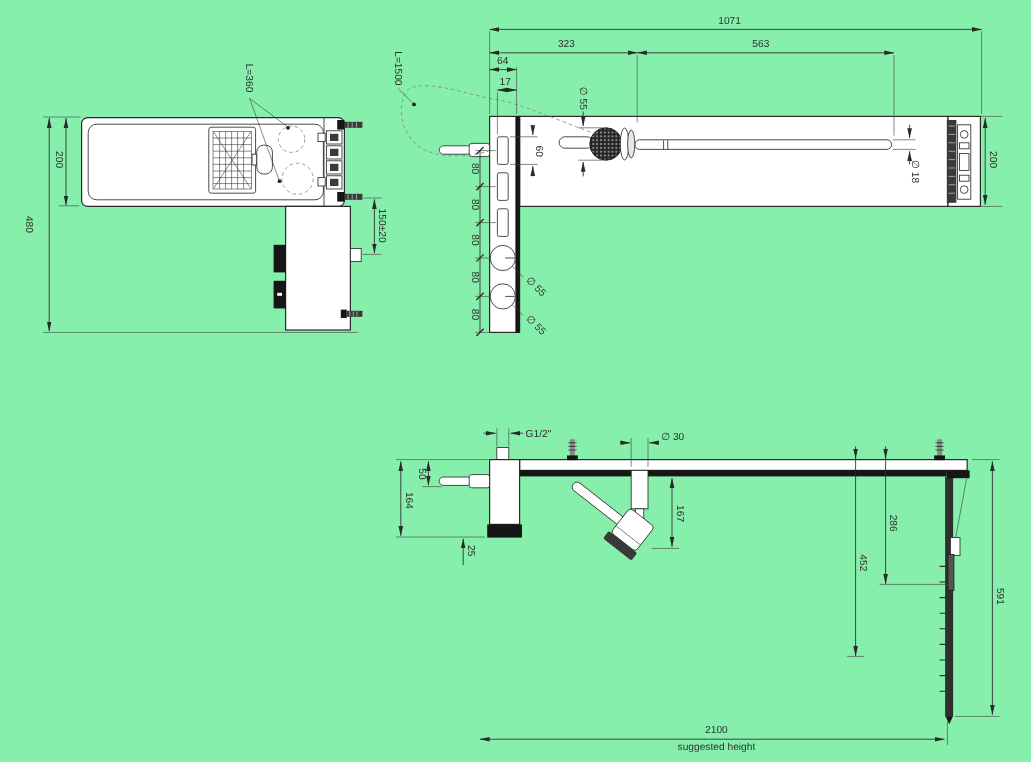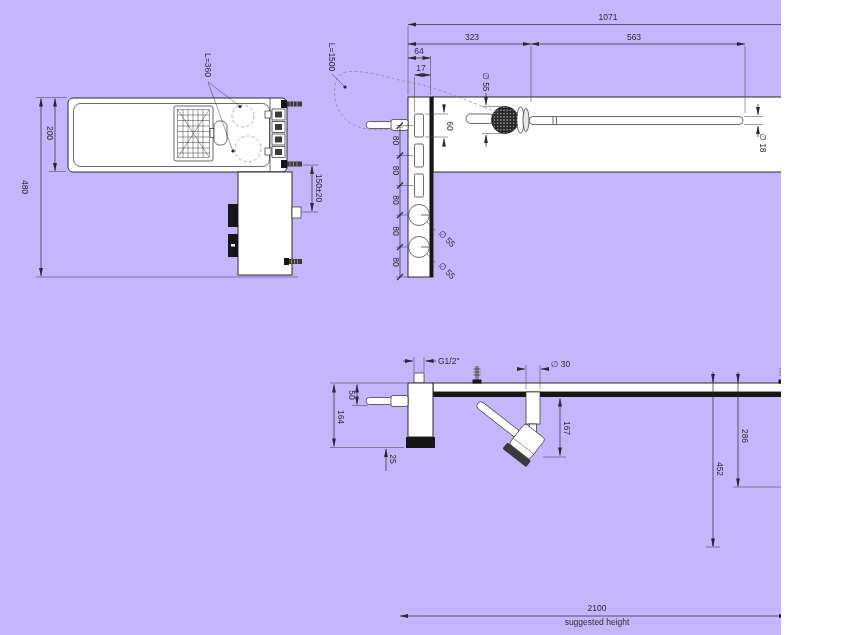--- a/index.html
+++ b/index.html
@@ -3,7 +3,7 @@
 <meta charset="utf-8">
 <style>
   html,body{margin:0;padding:0;background:#ffffff;}
-  .stage{width:781px;height:635px;background:#c4b5fd;position:relative;overflow:hidden;}
+  .stage{width:859px;height:635px;background:#86efac;position:relative;overflow:hidden;}
   svg{display:block;}
   .ln  {stroke:#2a2a2a;stroke-width:.7;fill:none;}
   .thin{stroke:#3a3a3a;stroke-width:.5;fill:none;}

